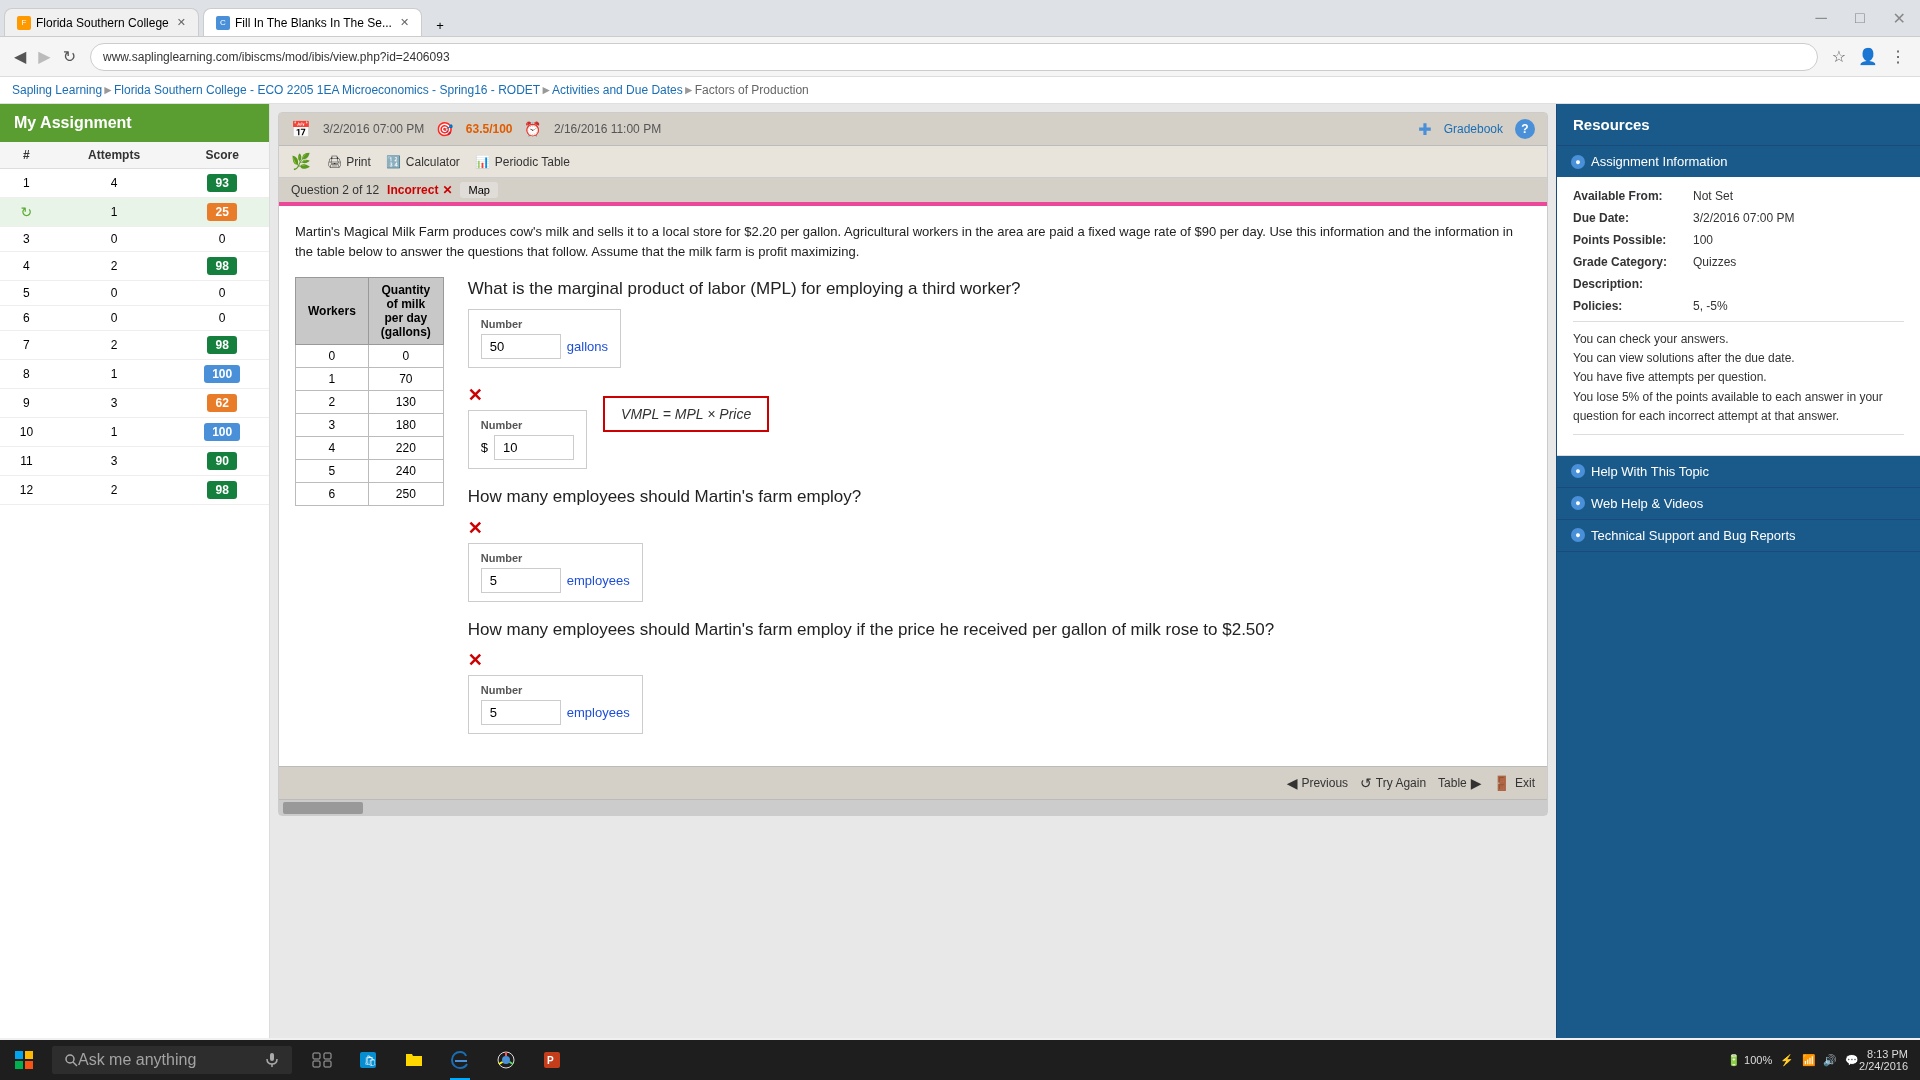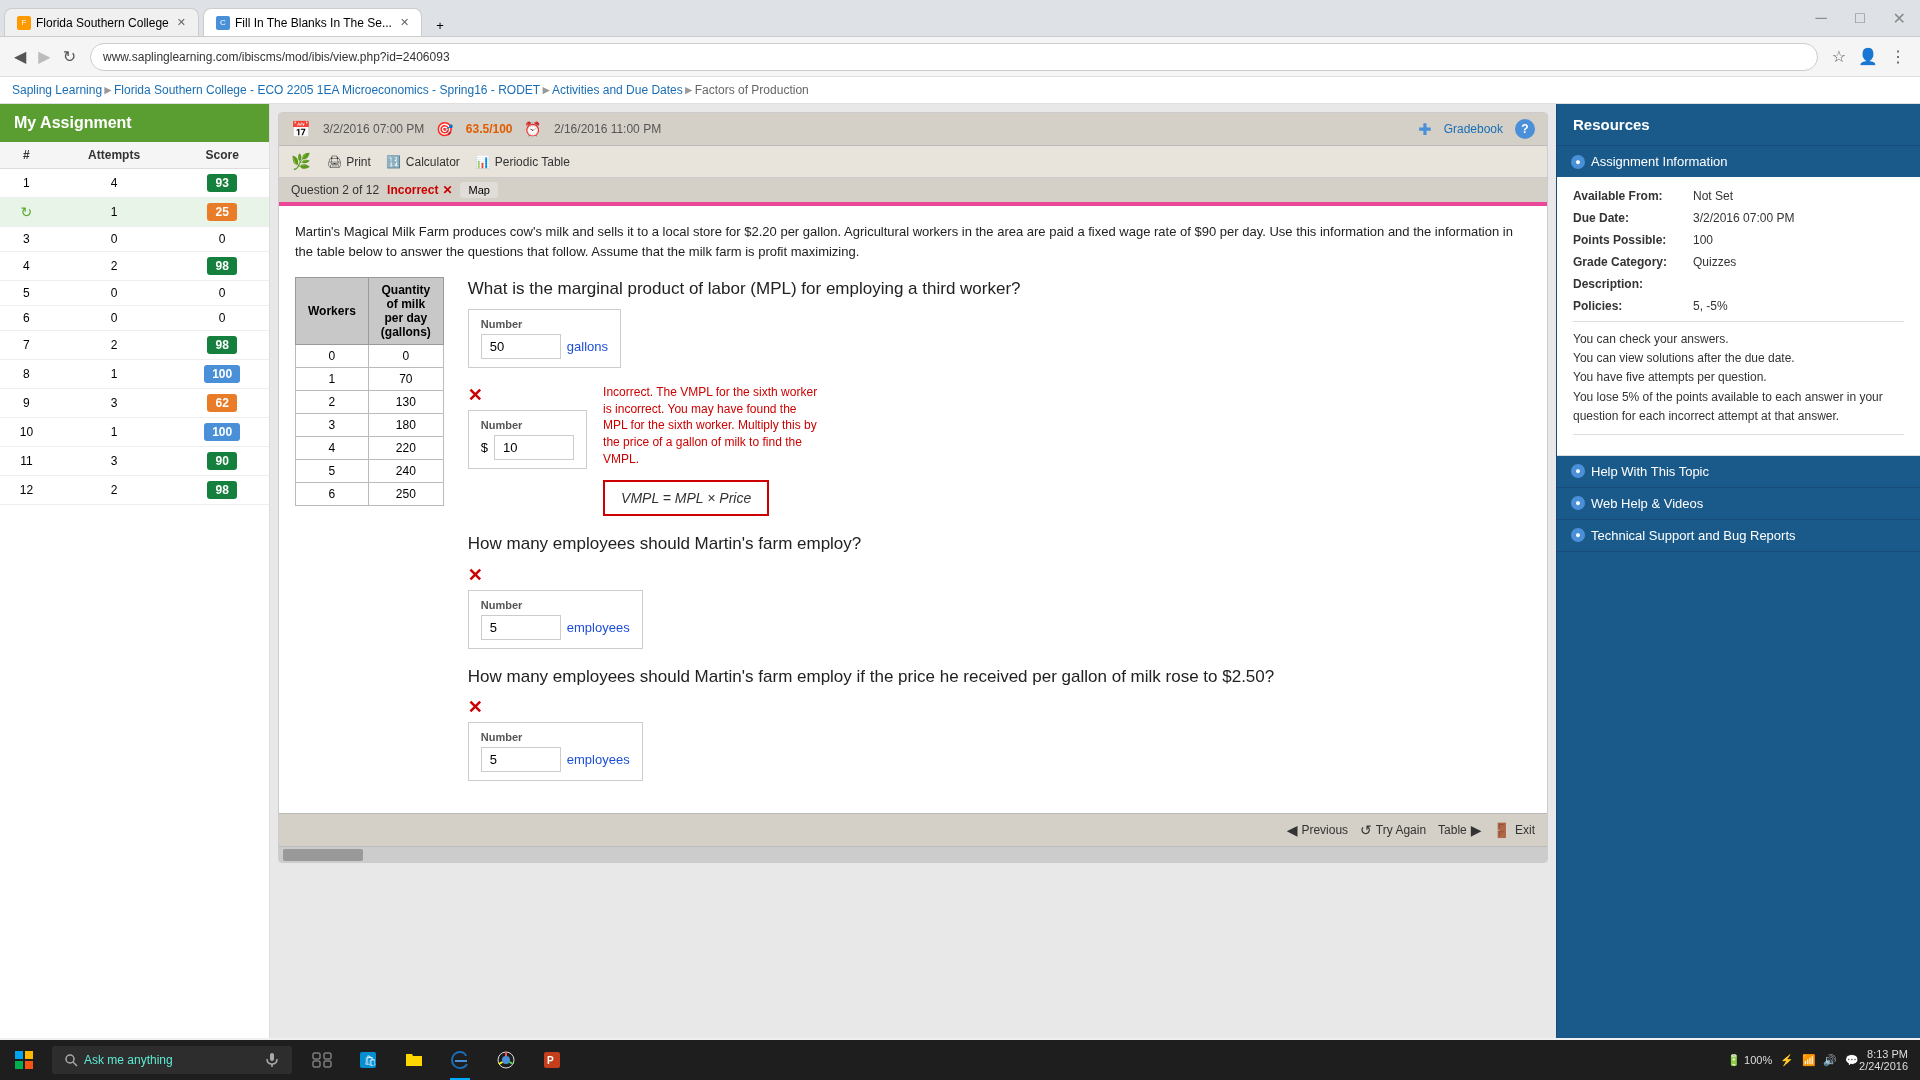--- a/index.html
+++ b/index.html
@@ -365,7 +365,6 @@
                     </div>
                   </div>
                   <div>
-                    <p class="incorrect-feedback">Incorrect. The VMPL for the sixth worker is incorrect. You may have found the MPL for the sixth worker. Multiply this by the price of a gallon of milk to find the VMPL.</p>
                     <div class="formula-box">VMPL = MPL × Price</div>
                   </div>
                 </div>

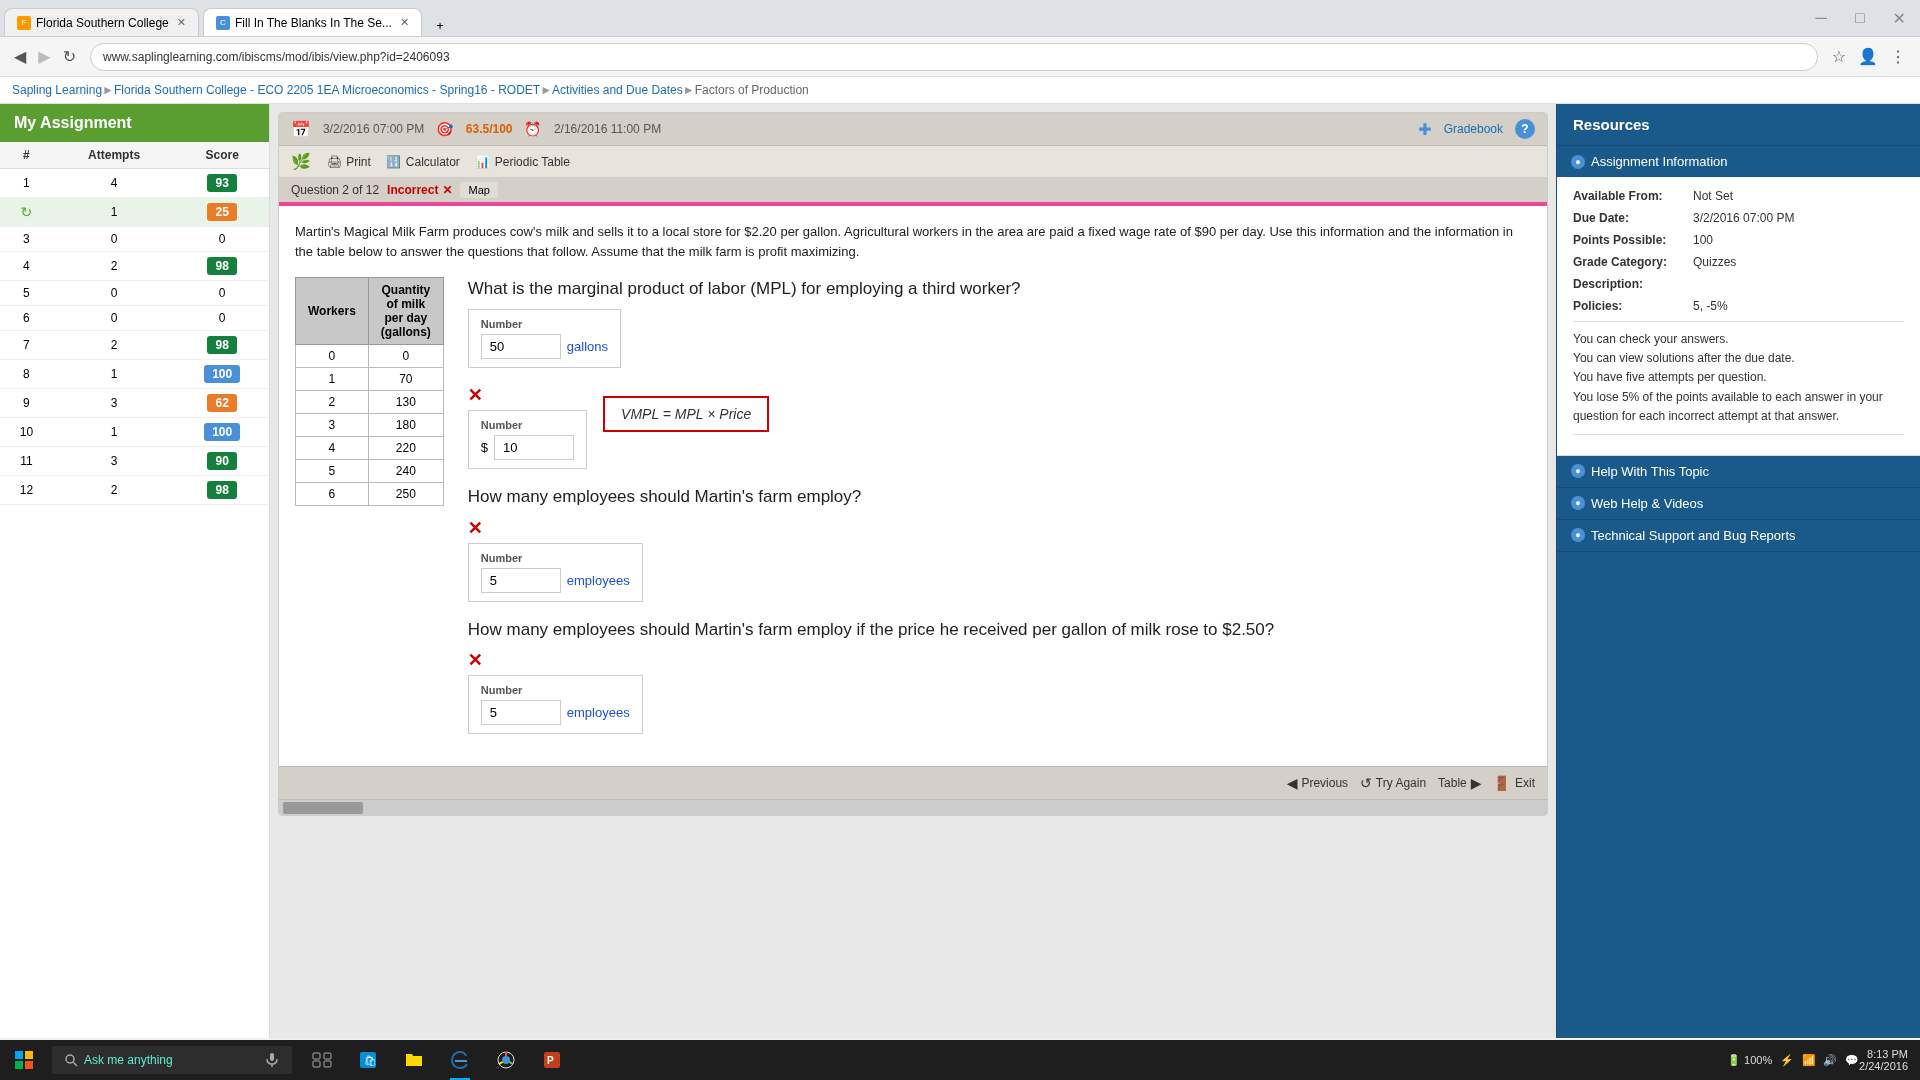--- a/index.html
+++ b/index.html
@@ -102,7 +102,7 @@
     .taskbar { position: fixed; bottom: 0; left: 0; right: 0; height: 40px; background: #1e1e1e; display: flex; align-items: center; z-index: 100; }
     .taskbar-start { width: 48px; height: 40px; background: #1e1e1e; display: flex; align-items: center; justify-content: center; cursor: pointer; }
     .taskbar-search { display: flex; align-items: center; background: #2d2d2d; border-radius: 2px; padding: 4px 12px; margin: 0 4px; width: 240px; height: 28px; cursor: pointer; }
-    .taskbar-search span { color: #5eead4; font-size: 12px; margin-left: 6px; }
+    .taskbar-search span { color: #a3a3a3; font-size: 16px; }
     .taskbar-apps { display: flex; align-items: center; gap: 2px; margin-left: 4px; }
     .taskbar-app { width: 44px; height: 40px; display: flex; align-items: center; justify-content: center; cursor: pointer; position: relative; }
     .taskbar-app.active::after { content: ''; position: absolute; bottom: 0; left: 50%; transform: translateX(-50%); width: 20px; height: 2px; background: #00aaff; }

